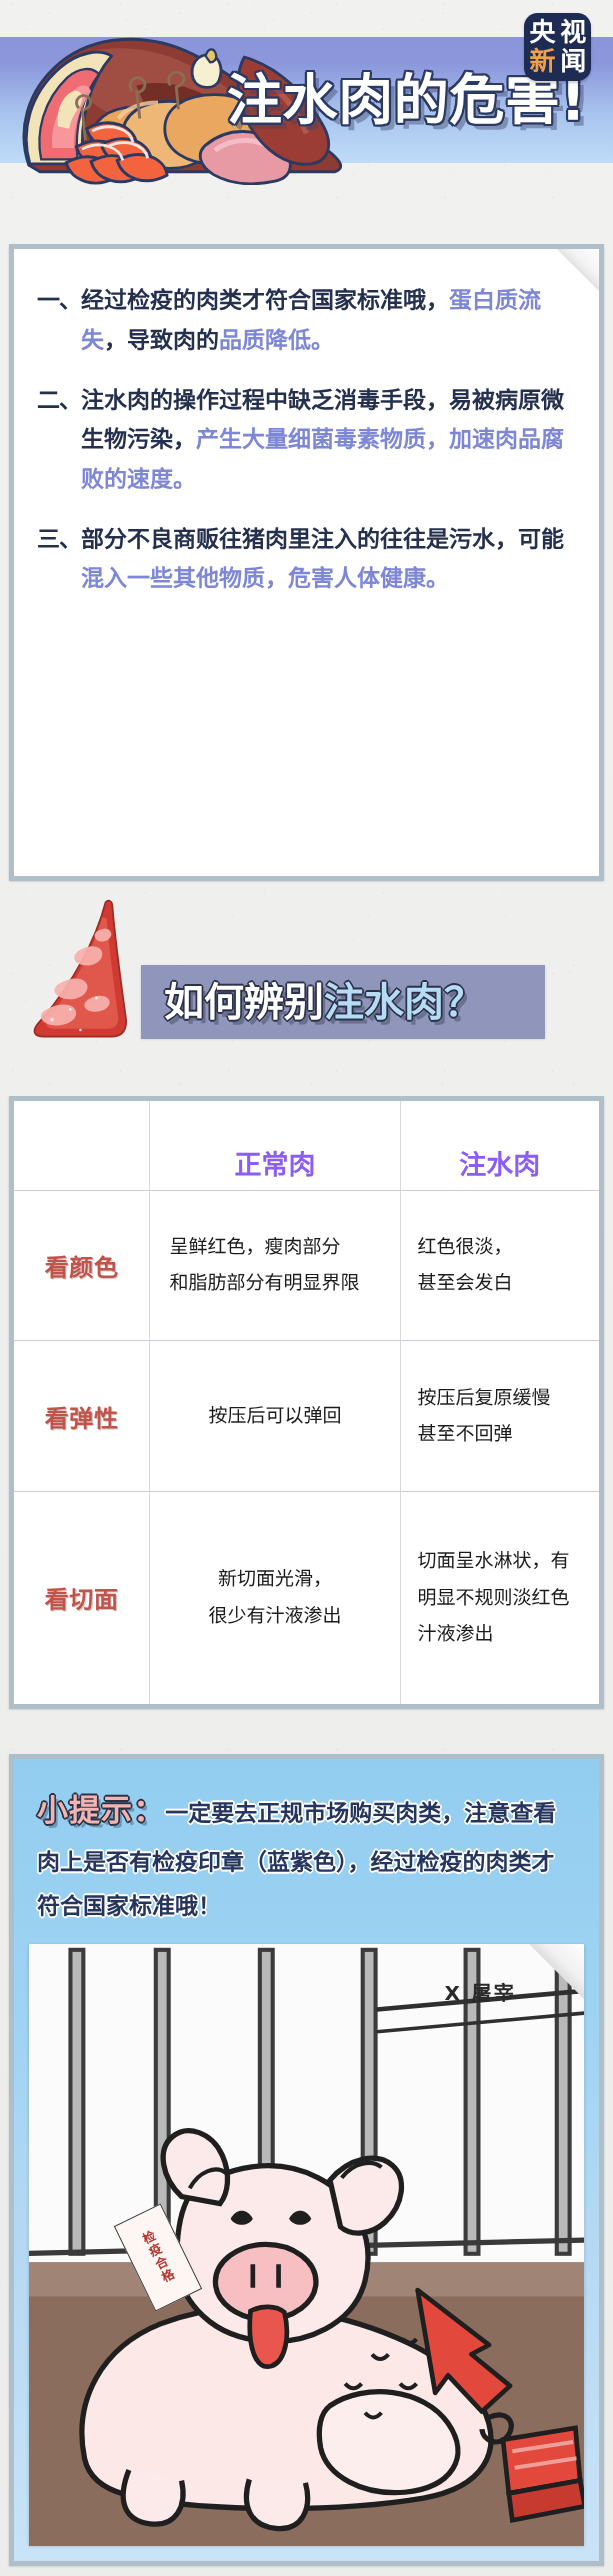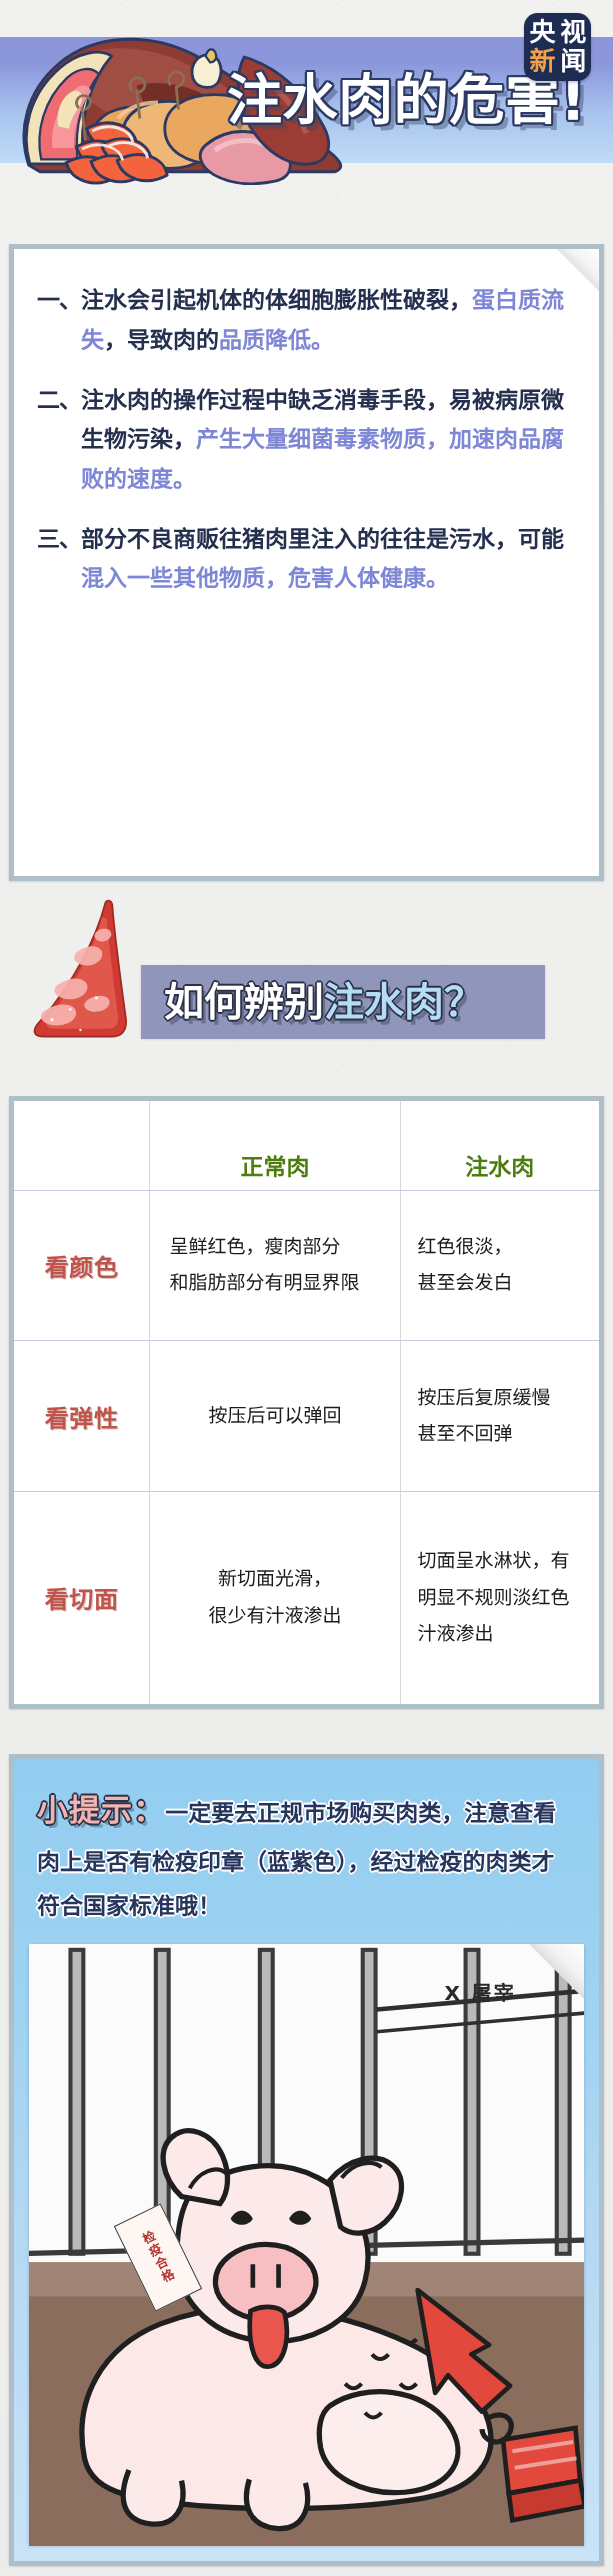--- a/index.html
+++ b/index.html
@@ -365,7 +365,7 @@
       <div class="danger-list" id="danger-list">
           <div class="danger-item">
             <div class="danger-num">一、</div>
-            <div class="danger-text"><span>注水会引起机体的体细胞膨胀性破裂，</span><span class="hi">蛋白质流失</span><span>，导致肉的</span><span class="hi">品质降低。</span></div>
+            <div class="danger-text"><span>经过检疫的肉类才符合国家标准哦，</span><span class="hi">蛋白质流失</span><span>，导致肉的</span><span class="hi">品质降低。</span></div>
           </div>
           <div class="danger-item">
             <div class="danger-num">二、</div>

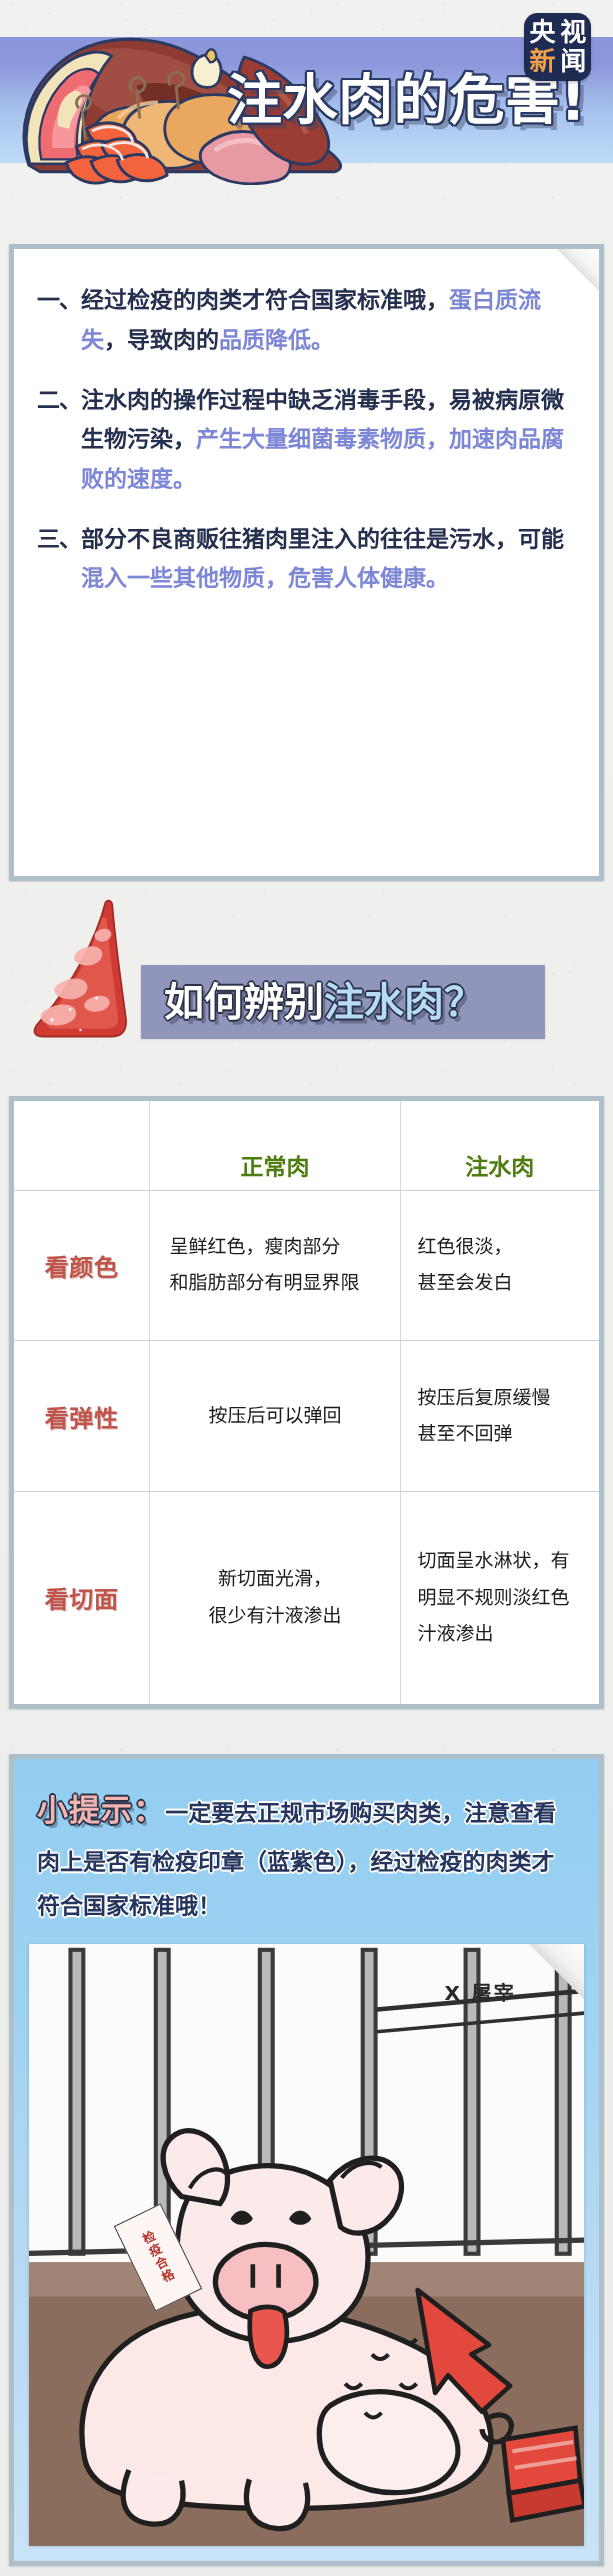--- a/index.html
+++ b/index.html
@@ -179,9 +179,9 @@
     height: 89px;
     vertical-align: bottom;
     padding-bottom: 8px;
-    font-size: 23px;
-    font-weight: 900;
-    color: #4d7c0f;
+    font-size: 27px;
+    font-weight: 900;
+    color: #8b5cf6;
     font-family: "DejaVu Sans", "Liberation Sans", sans-serif;
     border-bottom: 1.1px solid #c9cddd;
   }

